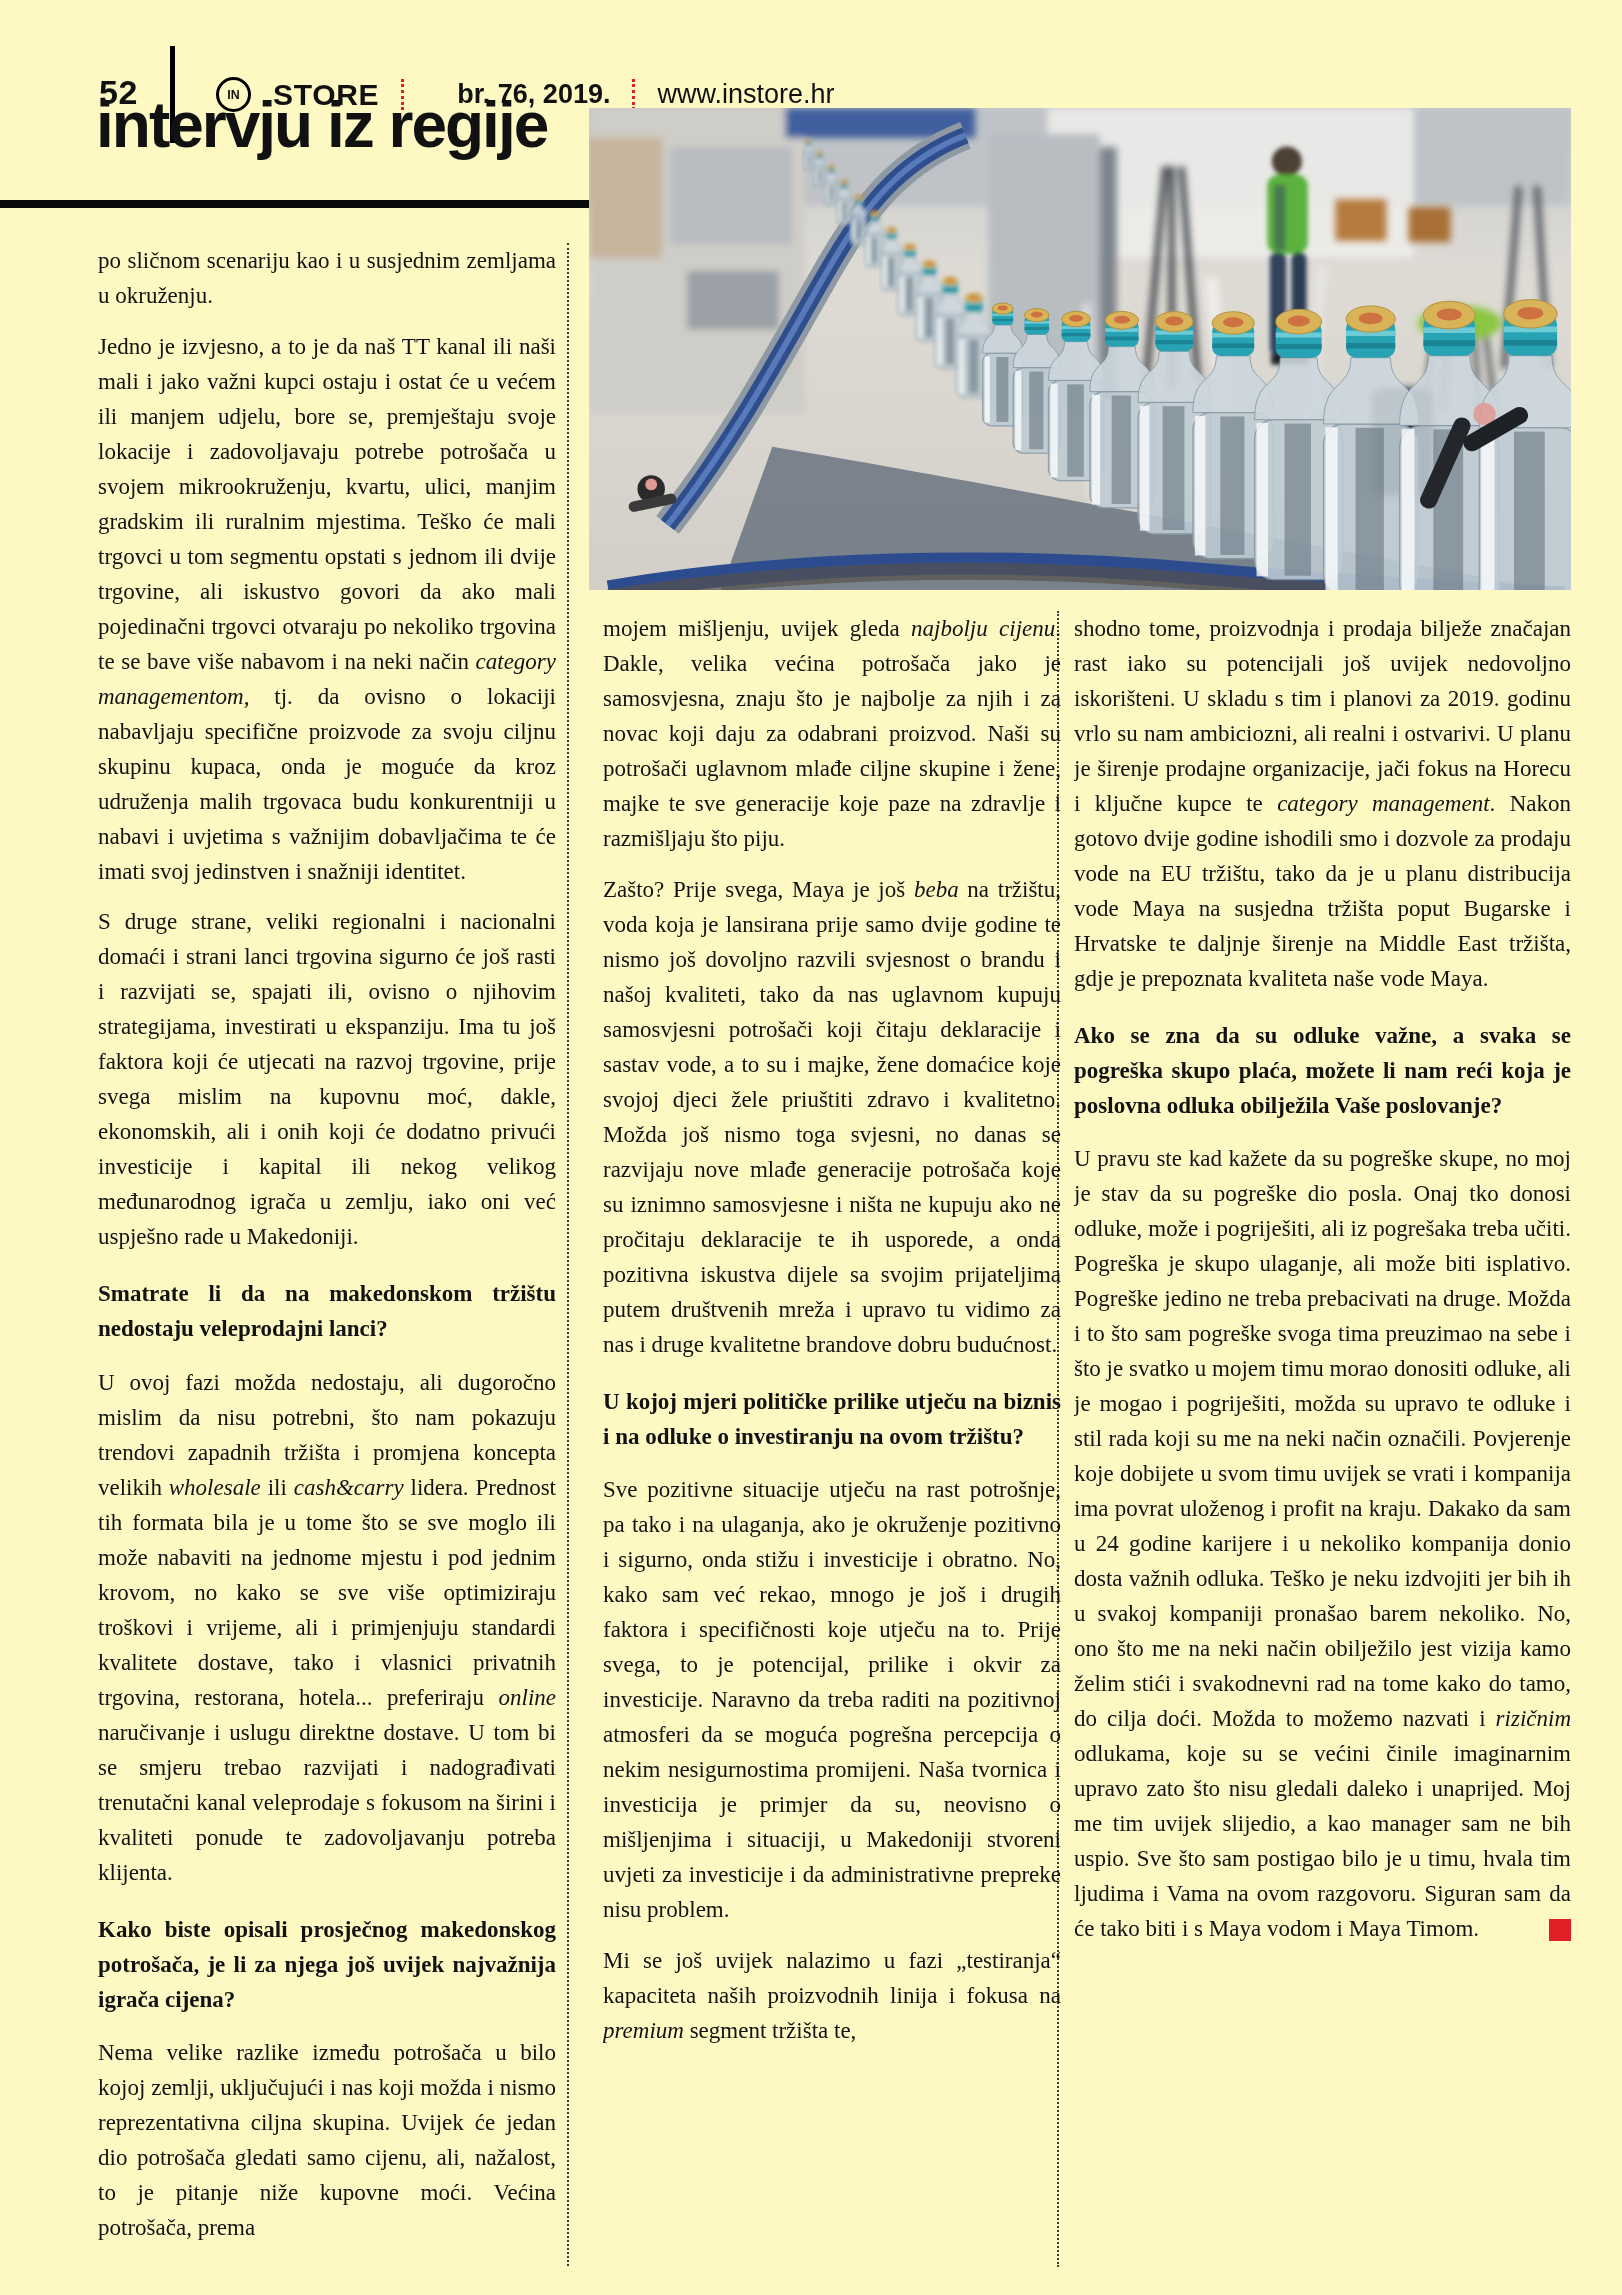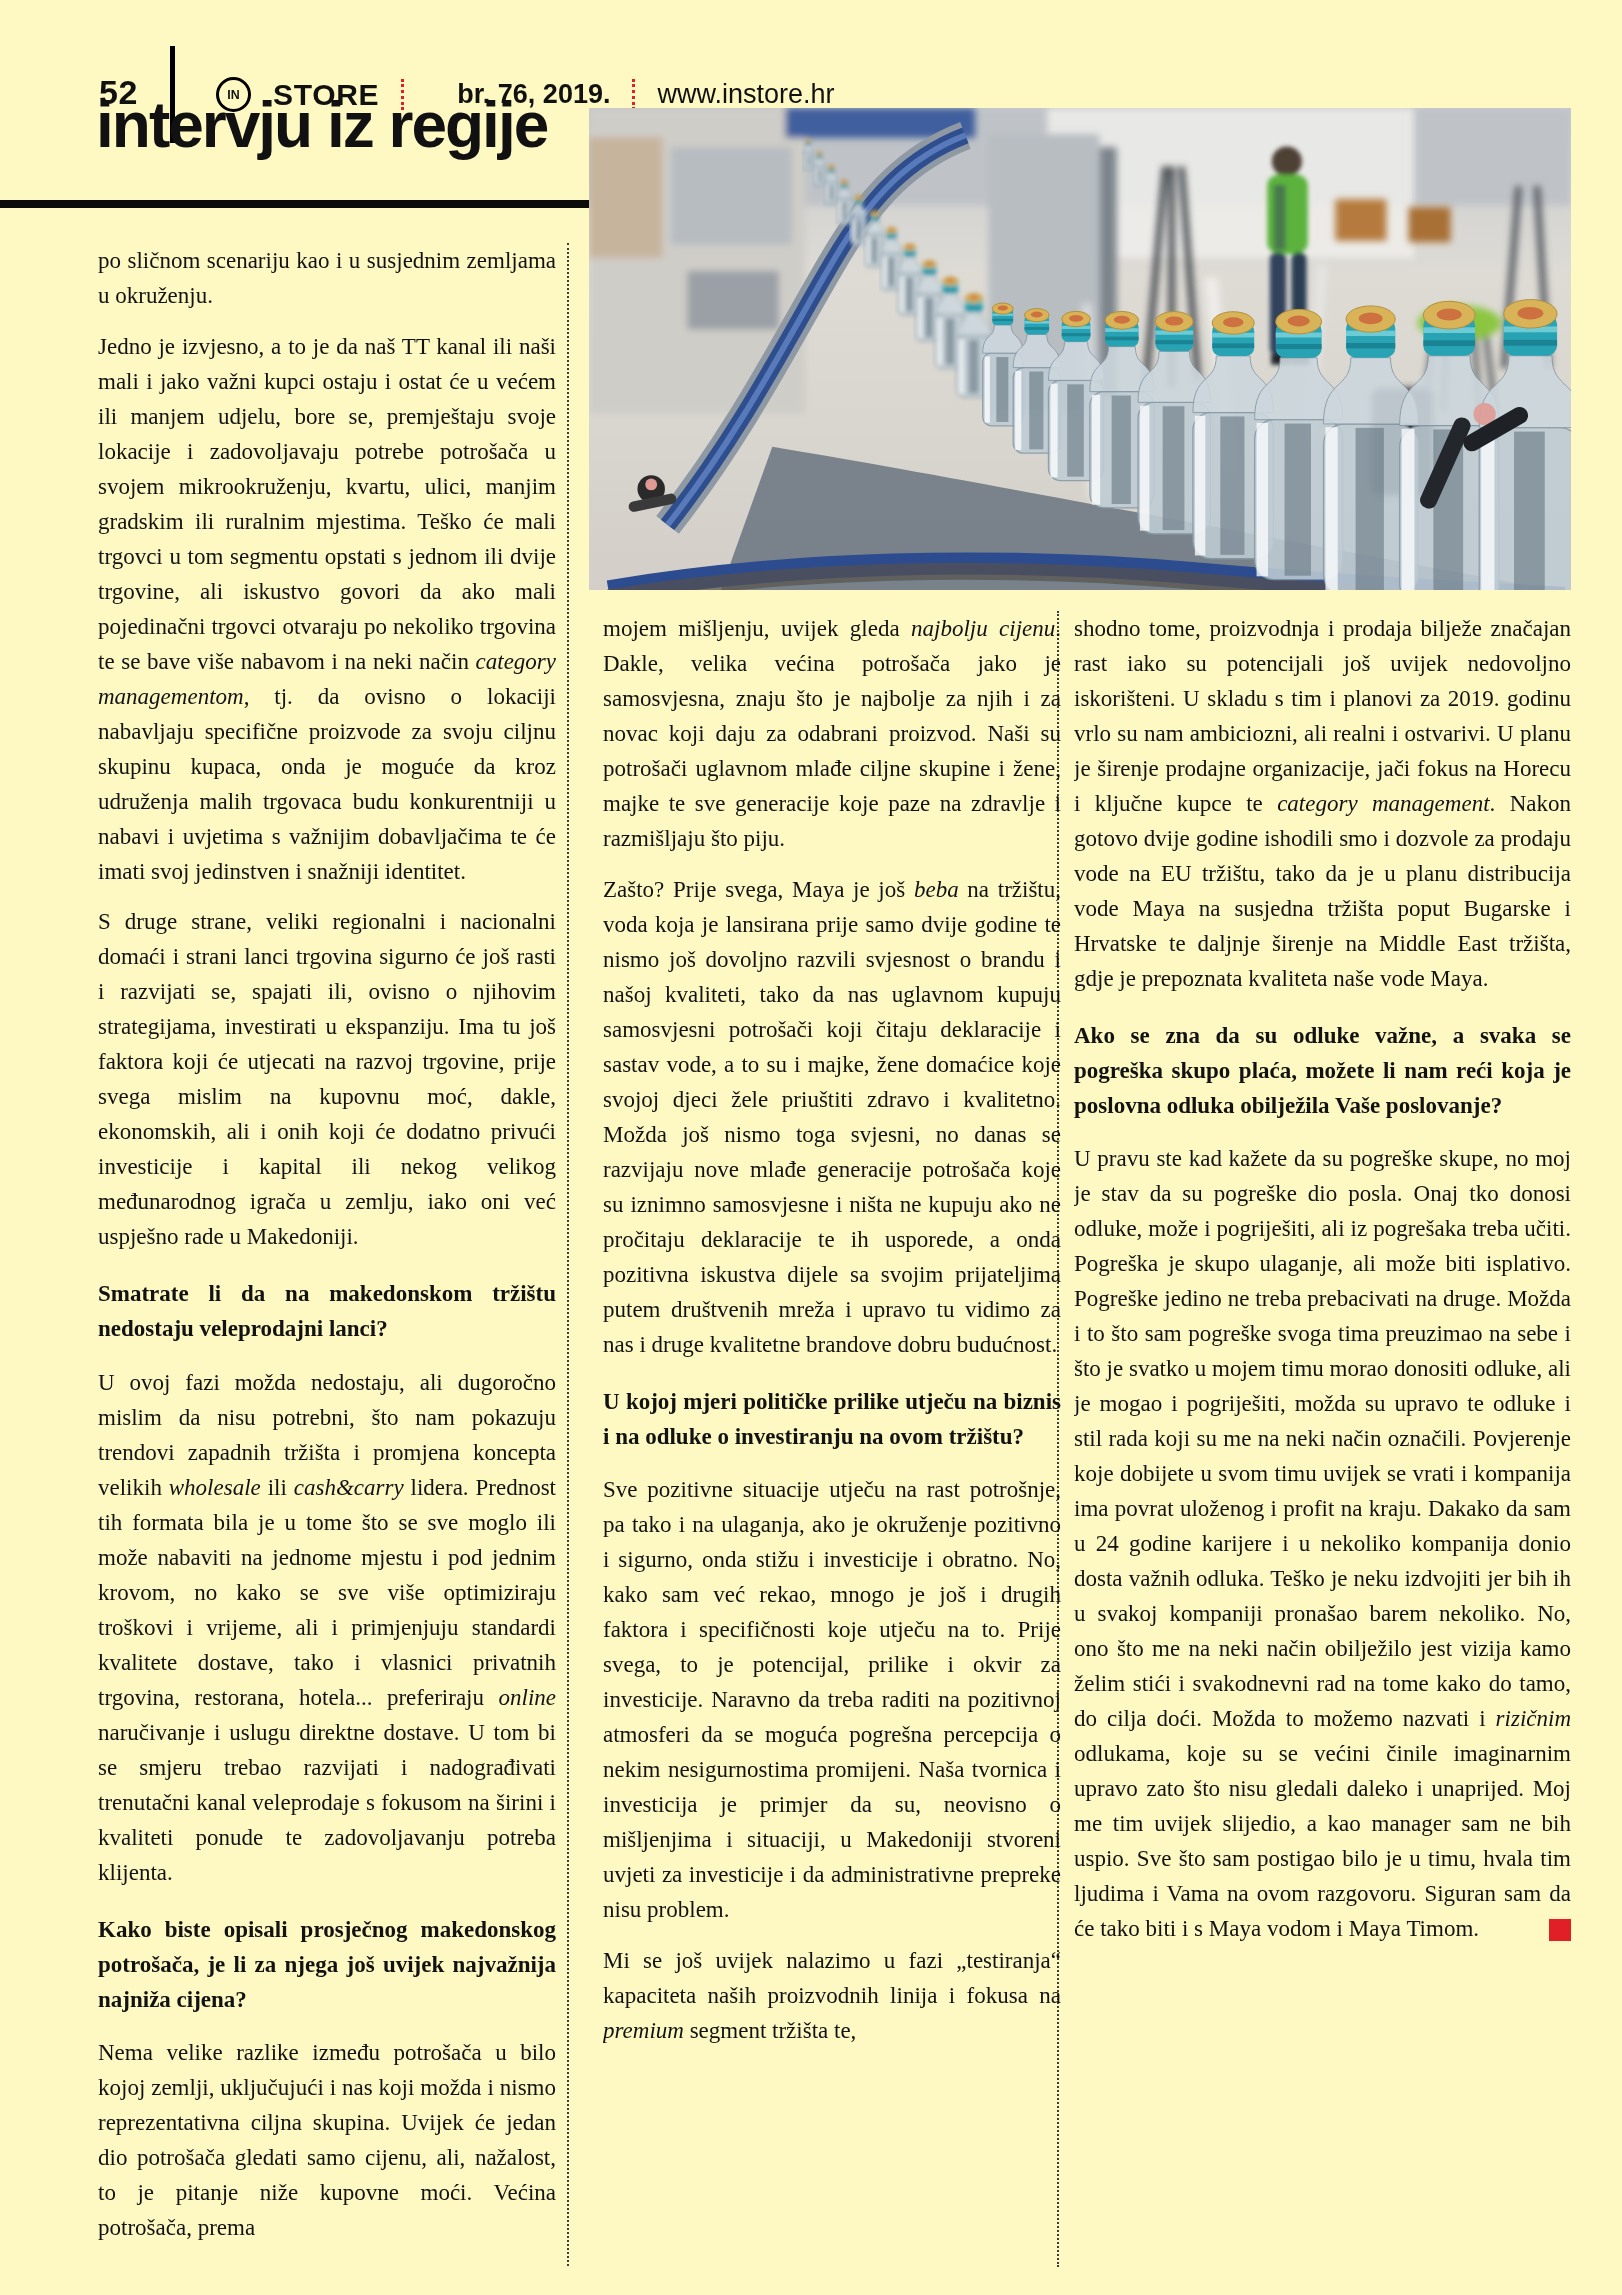--- a/index.html
+++ b/index.html
@@ -405,7 +405,7 @@
       <p>S druge strane, veliki regionalni i nacionalni domaći i strani lanci trgovina sigurno će još rasti i razvijati se, spajati ili, ovisno o njihovim strategijama, investirati u ekspanziju. Ima tu još faktora koji će utjecati na razvoj trgovine, prije svega mislim na kupovnu moć, dakle, ekonomskih, ali i onih koji će dodatno privući investicije i kapital ili nekog velikog međunarodnog igrača u zemlju, iako oni već uspješno rade u Makedoniji.</p>
       <p class="question">Smatrate li da na makedonskom tržištu nedostaju veleprodajni lanci?</p>
       <p>U ovoj fazi možda nedostaju, ali dugoročno mislim da nisu potrebni, što nam pokazuju trendovi zapadnih tržišta i promjena koncepta velikih <i>wholesale</i> ili <i>cash&amp;carry</i> lidera. Prednost tih formata bila je u tome što se sve moglo ili može nabaviti na jednome mjestu i pod jednim krovom, no kako se sve više optimiziraju troškovi i vrijeme, ali i primjenjuju standardi kvalitete dostave, tako i vlasnici privatnih trgovina, restorana, hotela... preferiraju <i>online</i> naručivanje i uslugu direktne dostave. U tom bi se smjeru trebao razvijati i nadograđivati trenutačni kanal veleprodaje s fokusom na širini i kvaliteti ponude te zadovoljavanju potreba klijenta.</p>
-      <p class="question">Kako biste opisali prosječnog makedonskog potrošača, je li za njega još uvijek najvažnija najniža cijena?</p>
+      <p class="question">Kako biste opisali prosječnog makedonskog potrošača, je li za njega još uvijek najvažnija igrača cijena?</p>
       <p>Nema velike razlike između potrošača u bilo kojoj zemlji, uključujući i nas koji možda i nismo reprezentativna ciljna skupina. Uvijek će jedan dio potrošača gledati samo cijenu, ali, nažalost, to je pitanje niže kupovne moći. Većina potrošača, prema</p>
     </div>
   <div class="col" id="col2">

